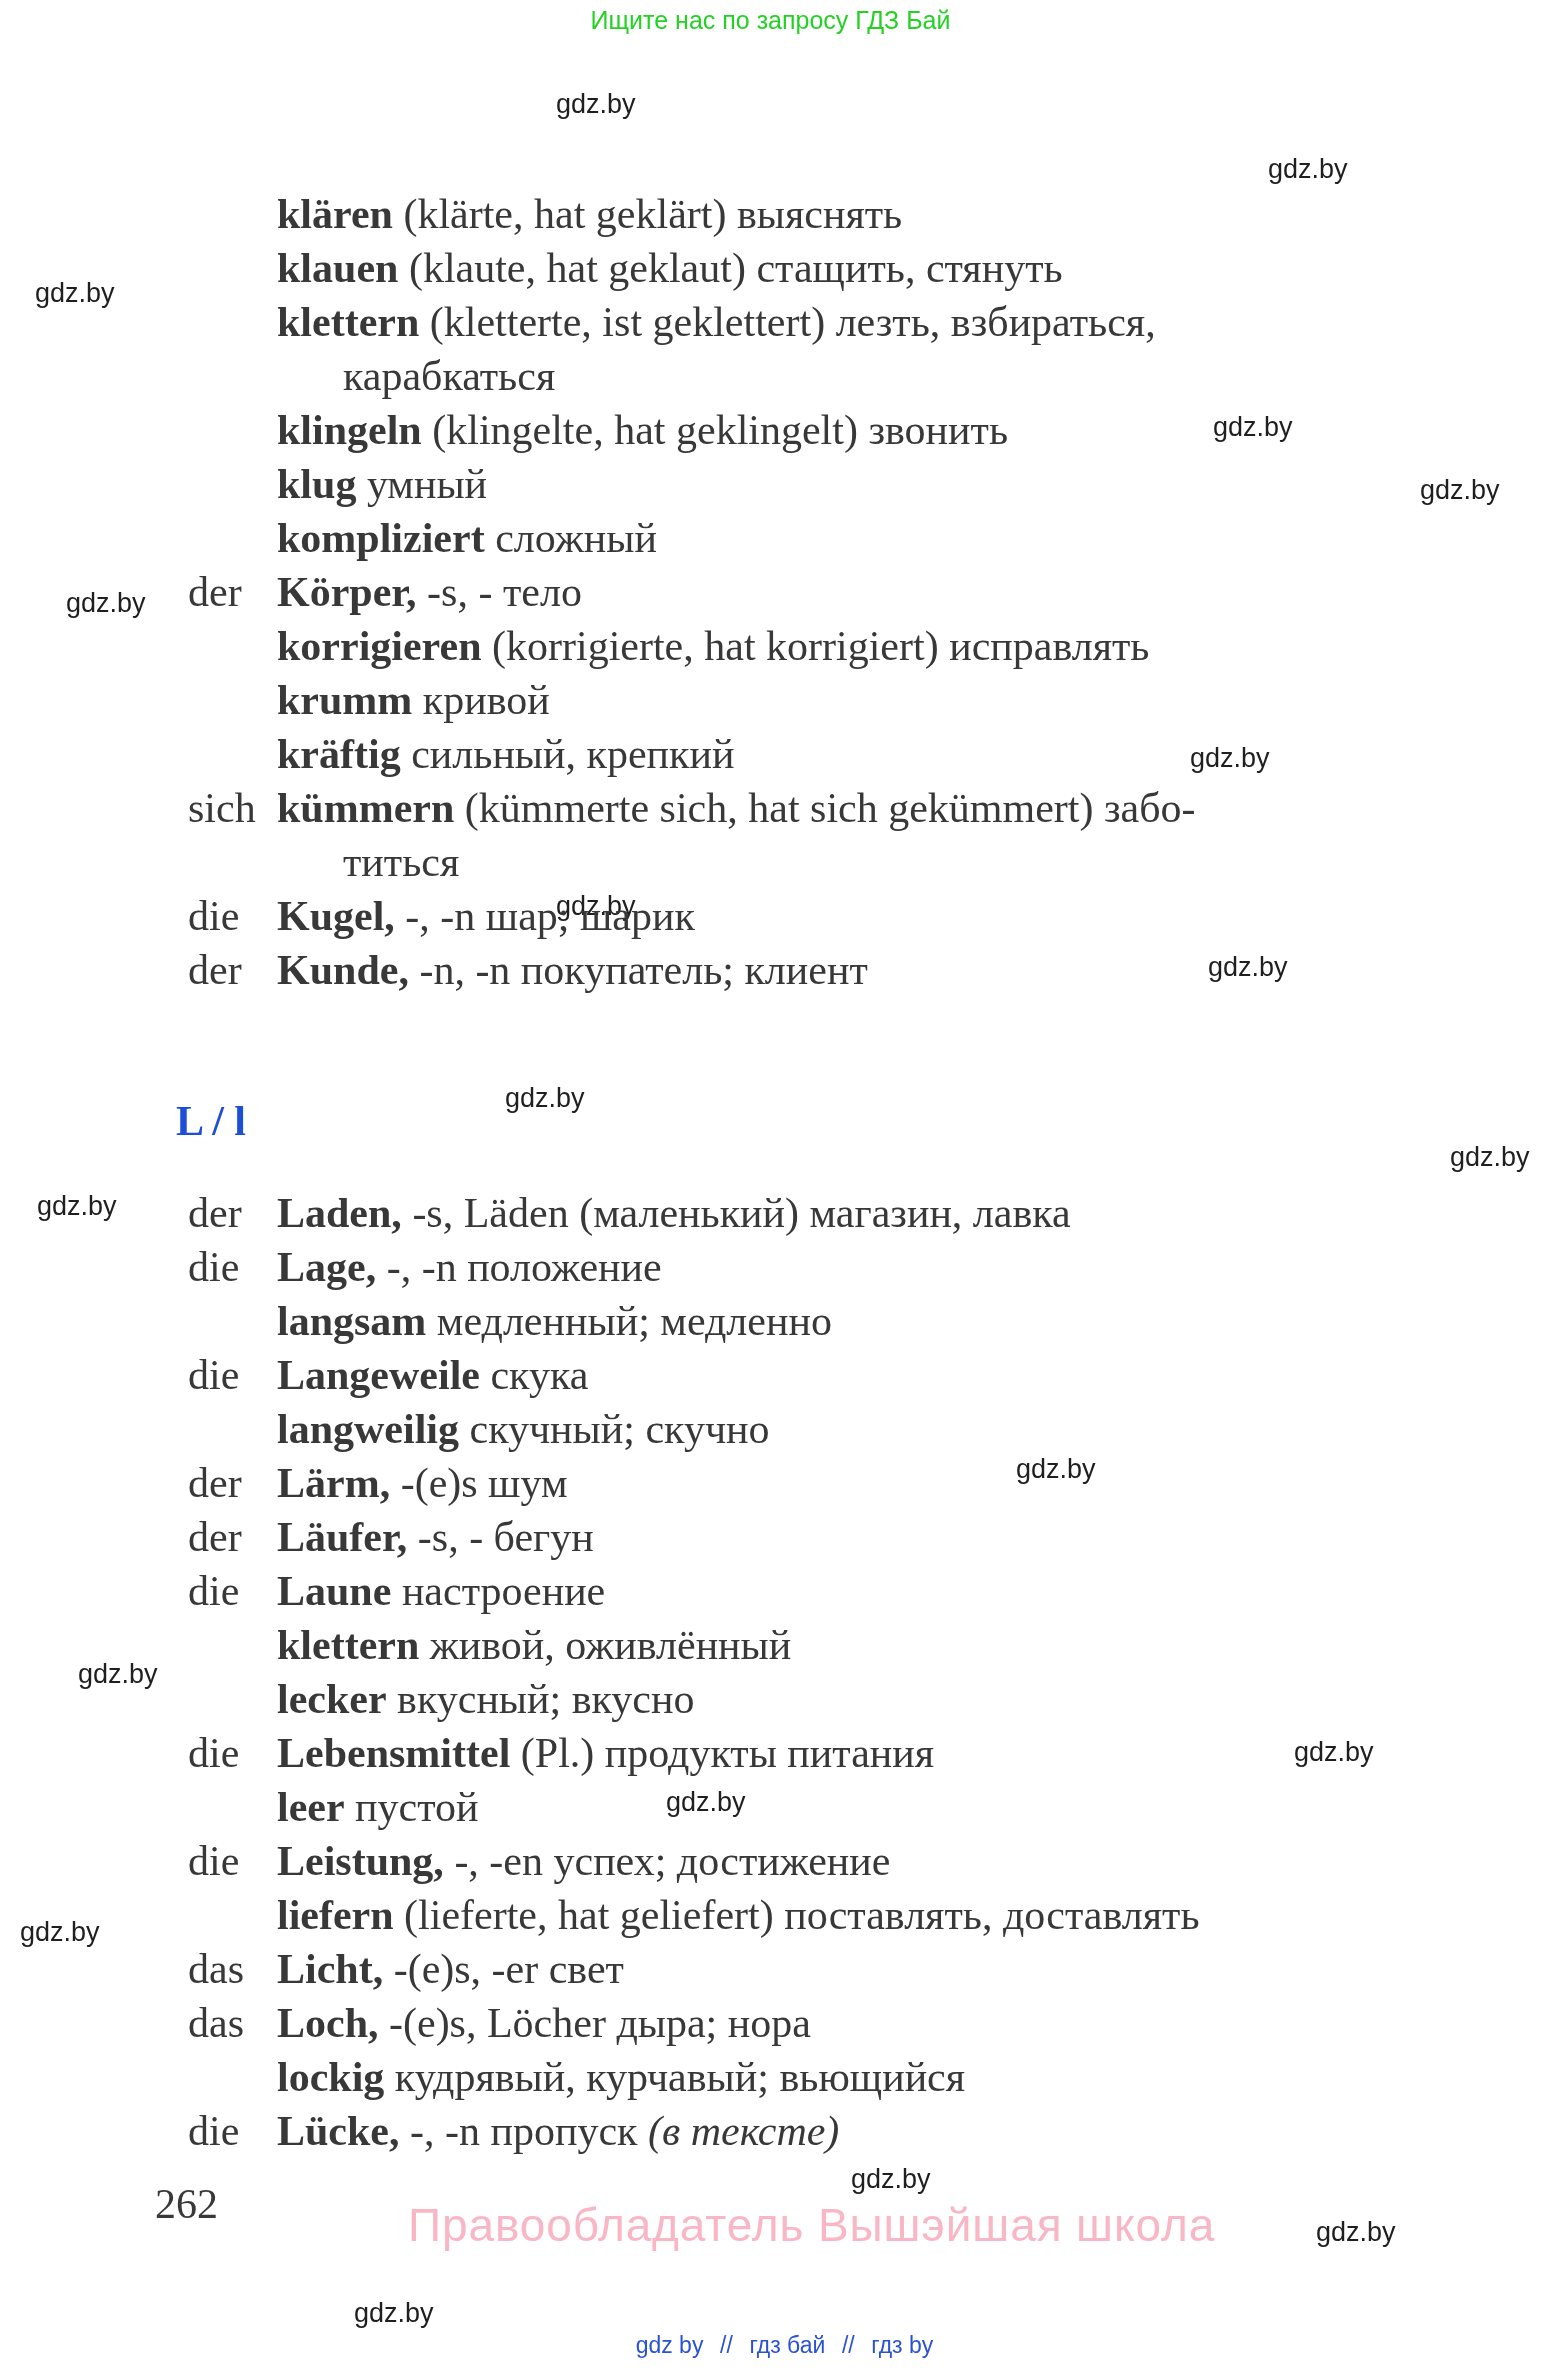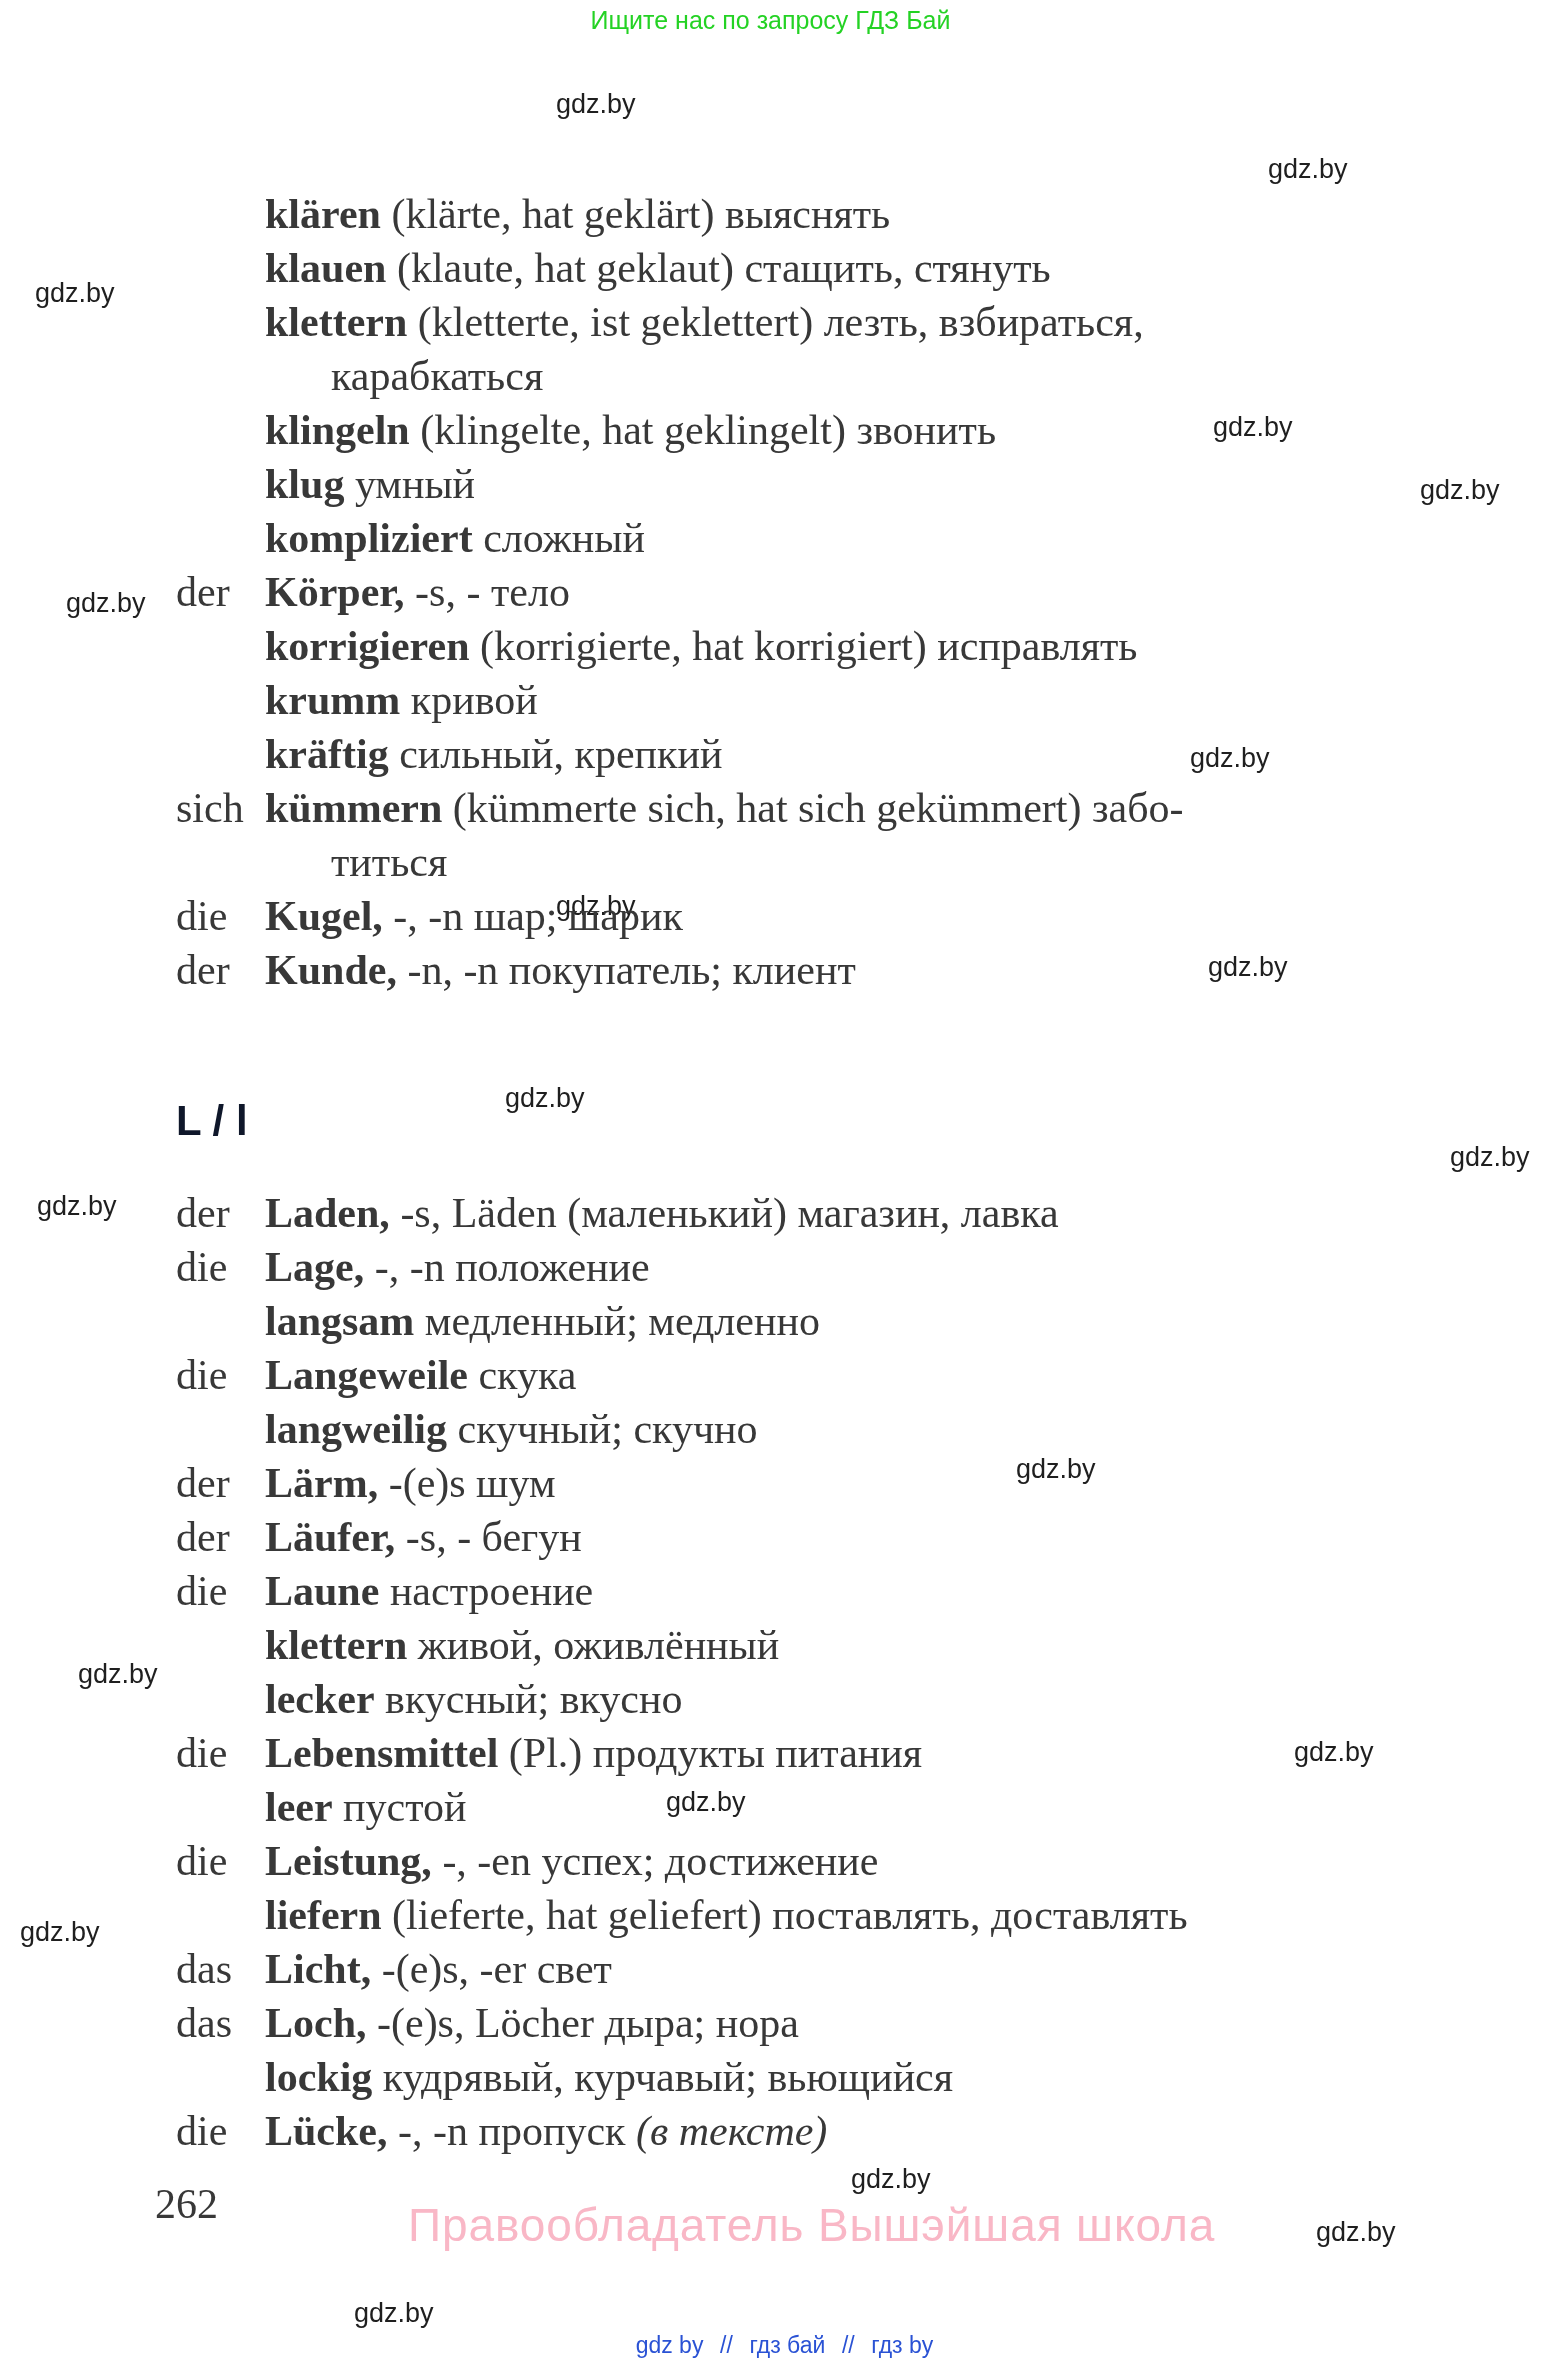--- a/index.html
+++ b/index.html
@@ -9,7 +9,7 @@
           font-family:"Liberation Sans", sans-serif;font-size:25px;font-weight:400;}
   .watermark{position:absolute;font-family:"Liberation Sans", sans-serif;font-size:27px;
              color:#1f1f1f;white-space:nowrap;}
-  .entries{position:absolute;left:0;width:1279px;}
+  .entries{position:absolute;left:12px;width:1279px;}
   .line{position:relative;height:54px;line-height:54px;font-size:42px;white-space:nowrap;}
   .line .article{position:absolute;left:176px;top:0;}
   .line .content{margin-left:265px;}

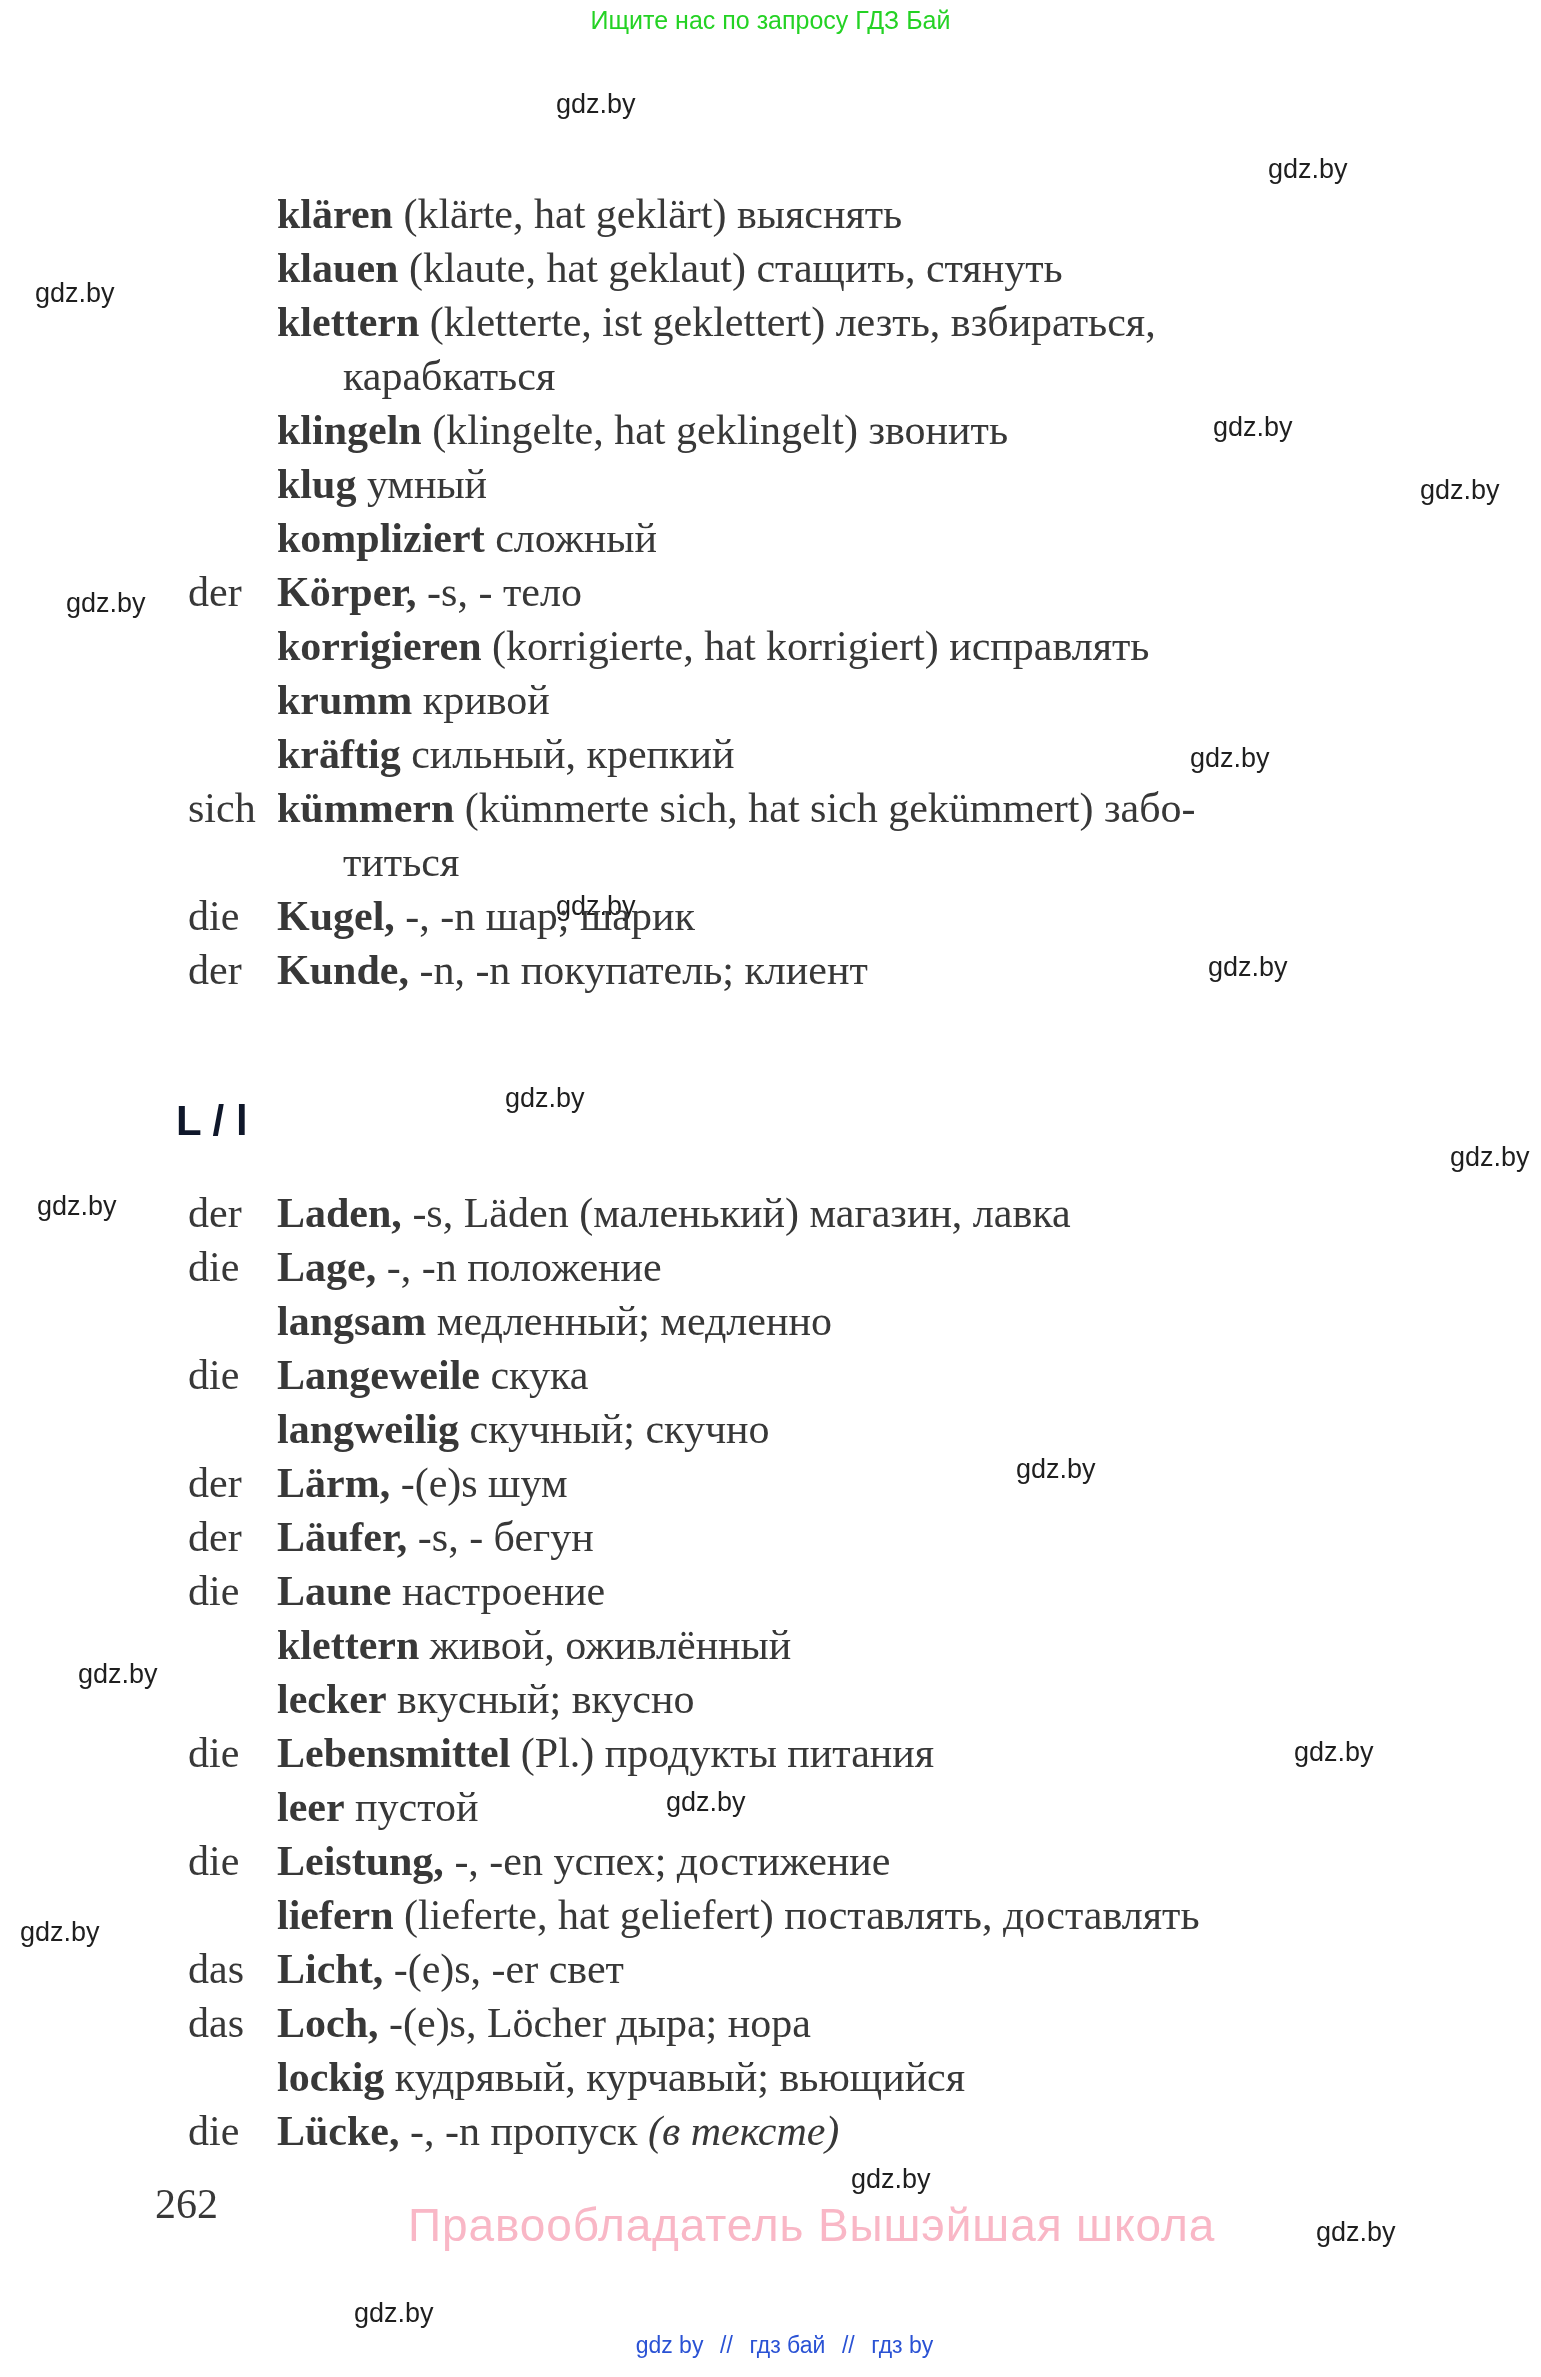--- a/index.html
+++ b/index.html
@@ -69,7 +69,7 @@
       <div class="line"><span class="article">die</span><span class="content"><span class="b">Kugel,</span><span> -, -n шар; шарик</span></span></div>
       <div class="line"><span class="article">der</span><span class="content"><span class="b">Kunde,</span><span> -n, -n покупатель; клиент</span></span></div>
     </div>
-  <div class="section-header" style="color: #0f172a;">L / l</div>
+  <div class="section-header" style="color: #1d4ed8; font-family: Liberation Serif, serif;">L / l</div>
   <div id="l-block" class="entries" style="top:1186px;">
       <div class="line"><span class="article">der</span><span class="content"><span class="b">Laden,</span><span> -s, Läden (маленький) магазин, лавка</span></span></div>
       <div class="line"><span class="article">die</span><span class="content"><span class="b">Lage,</span><span> -, -n положение</span></span></div>

